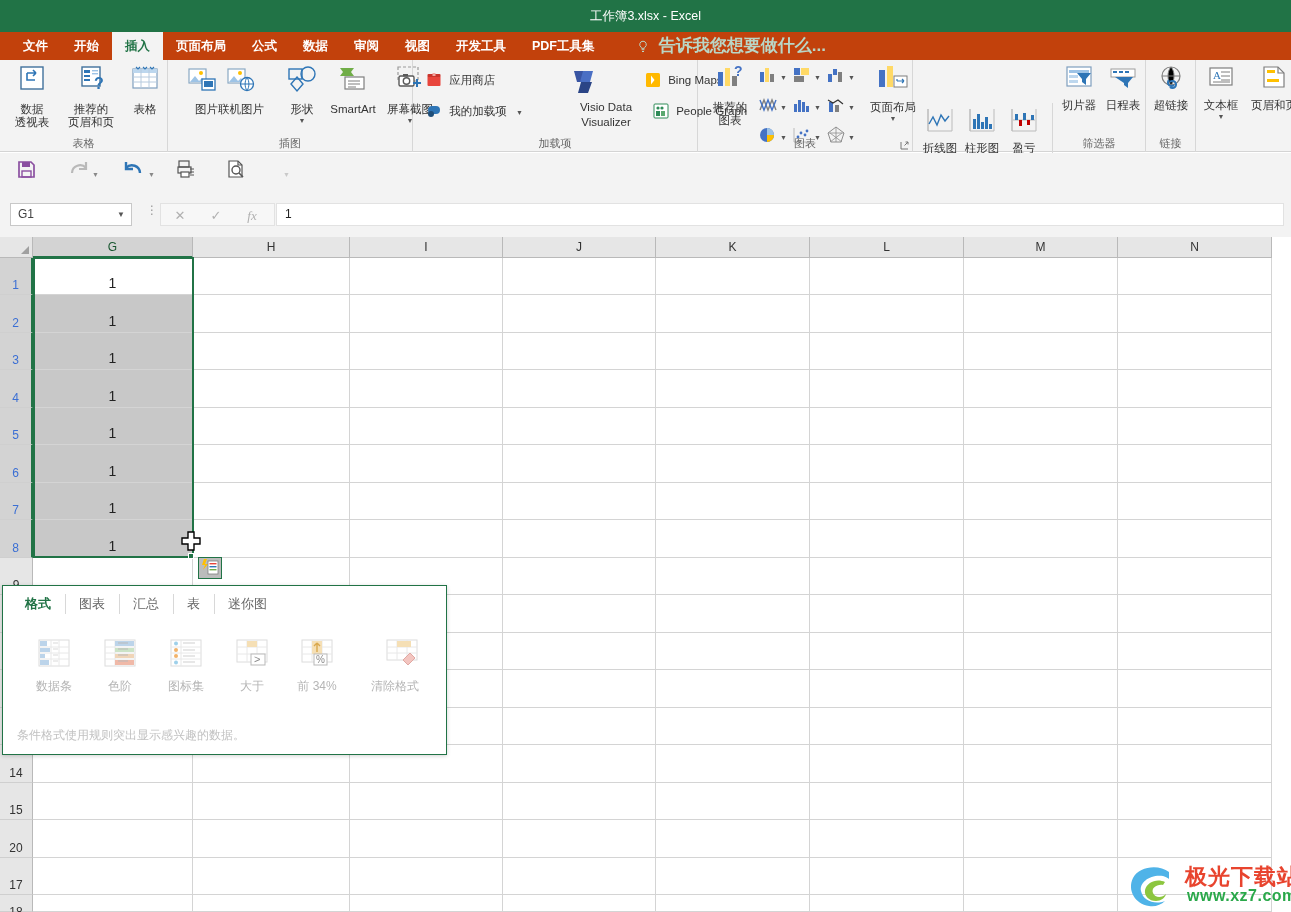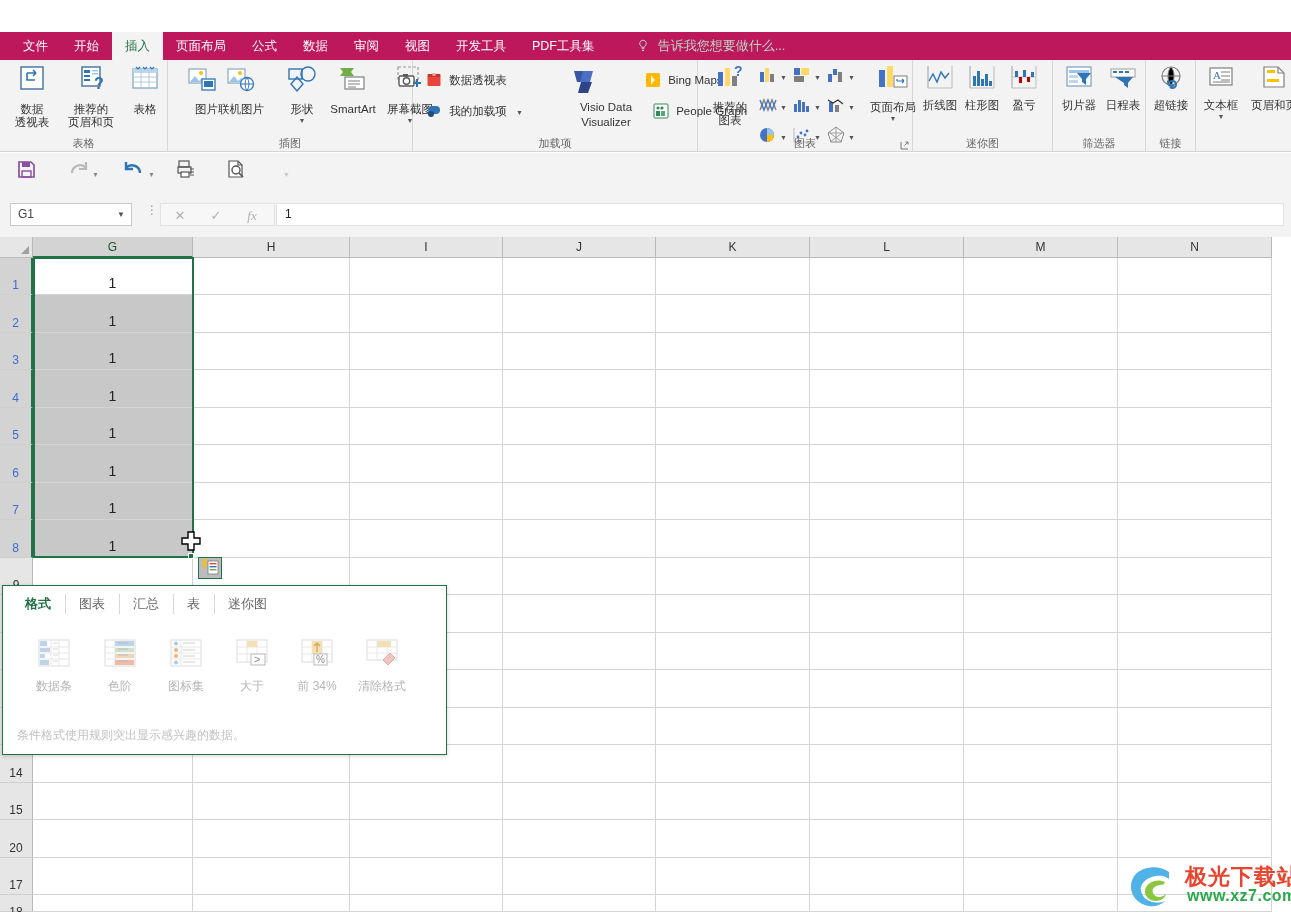--- a/index.html
+++ b/index.html
@@ -186,6 +186,9 @@
 
 <div id="app">
 
+  <div class="titlebar">
+    <div class="doc-title">工作簿3.xlsx - Excel</div>
+  </div>
 
   <div class="tabstrip">
     <div class="tabs" id="tabs-host">

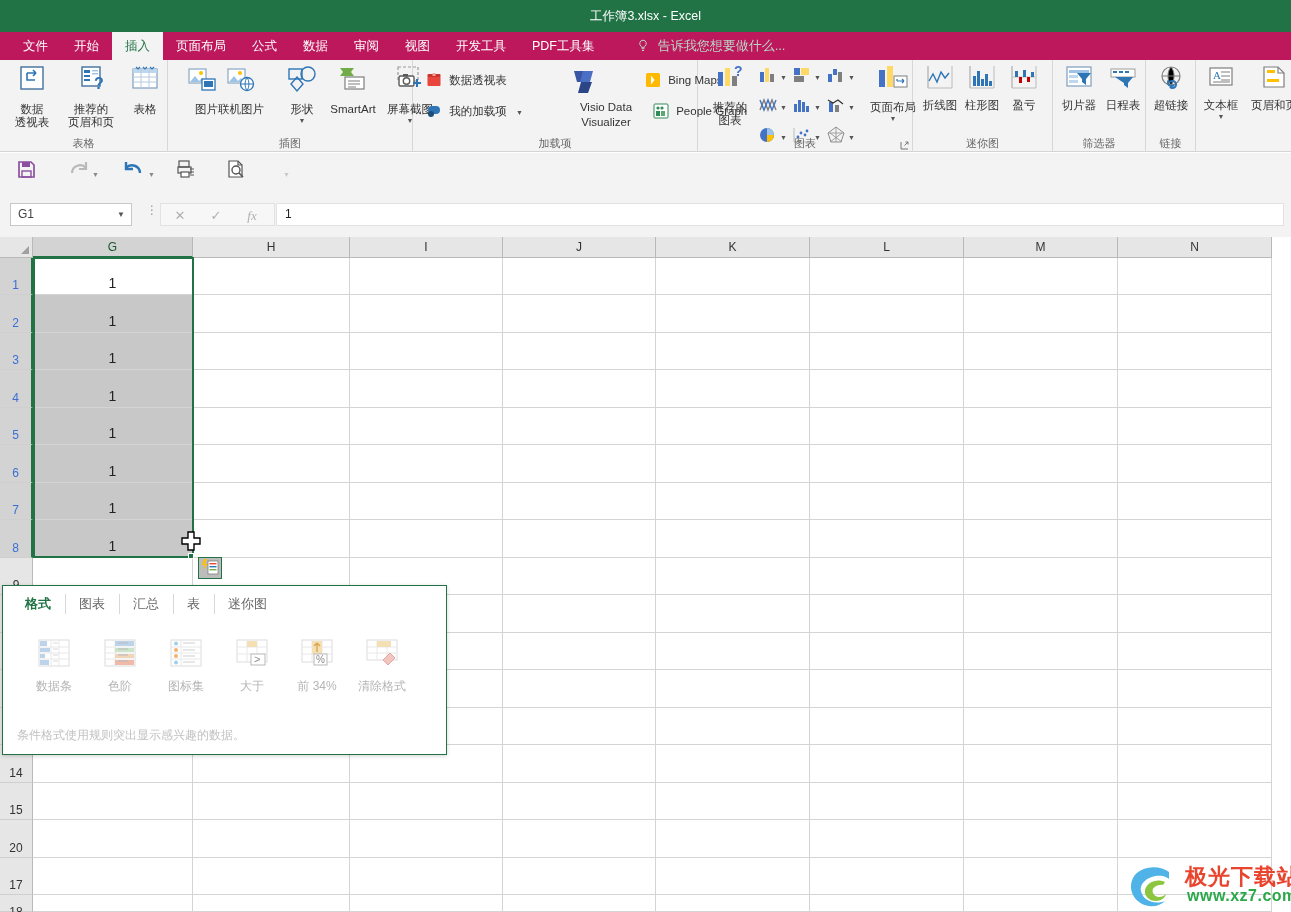--- a/index.html
+++ b/index.html
@@ -25,7 +25,8 @@
   
   .tabstrip {
     position: absolute; left: 0; top: 32px; width: 1291px; height: 28px;
-    background: #be185d;
+    background: #c2410c;
+    font-weight: bold;
   }
   .tabs { position: absolute; left: 10px; top: 0; height: 28px; display: flex; align-items: stretch; }
   .tab {

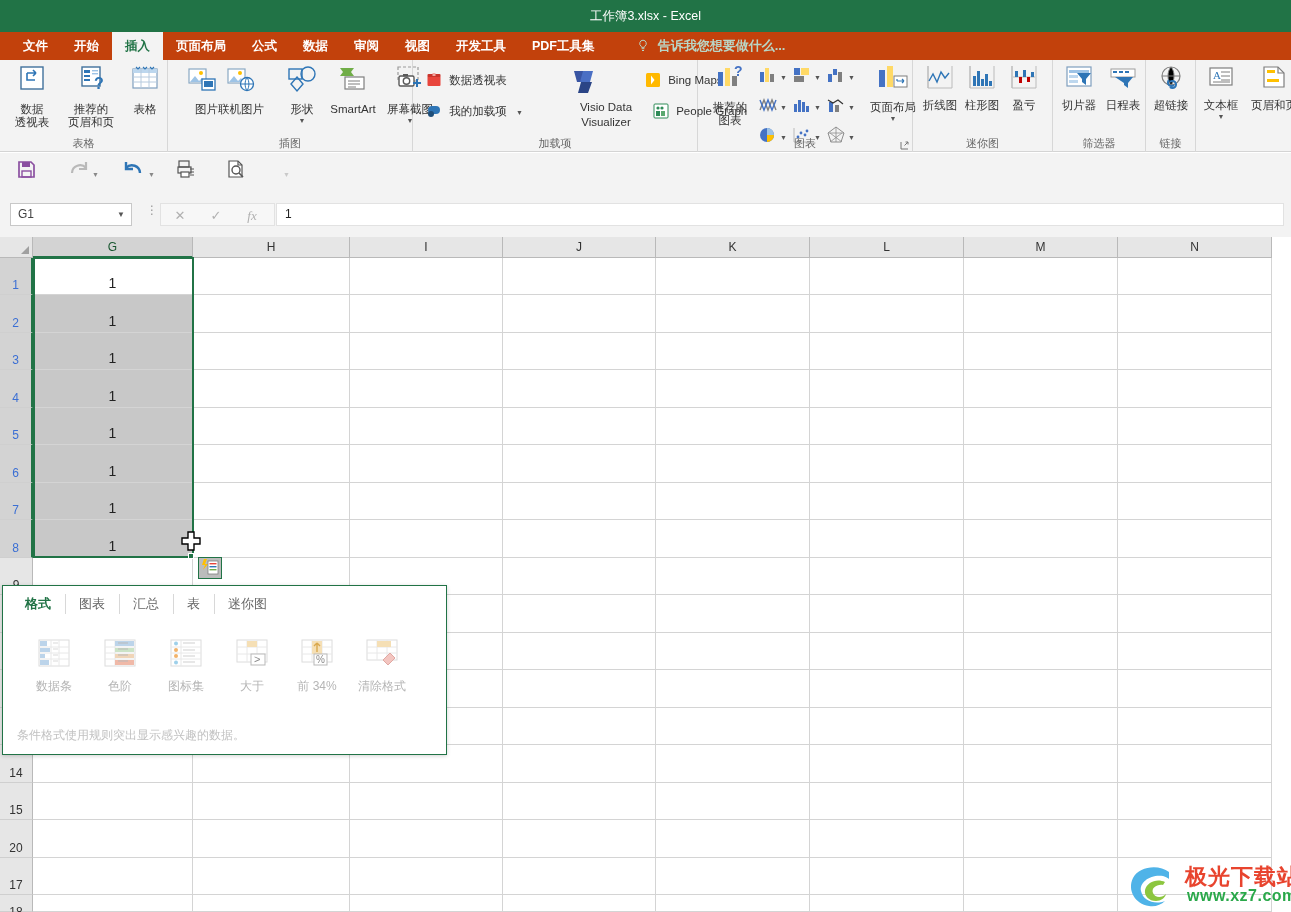--- a/index.html
+++ b/index.html
@@ -36,7 +36,7 @@
   .tab.active { background: #f3f3f3; color: #217346; }
   .tellme {
     position: absolute; left: 637px; top: 0; height: 28px; line-height: 28px;
-    color: #b9d6c6; font-size: 13px; white-space: nowrap;
+    color: #b9d6c6; font-size: 17px; white-space: nowrap;
   }
   .tellme .bulb { display: inline-block; margin-right: 5px; vertical-align: -2px; }
 

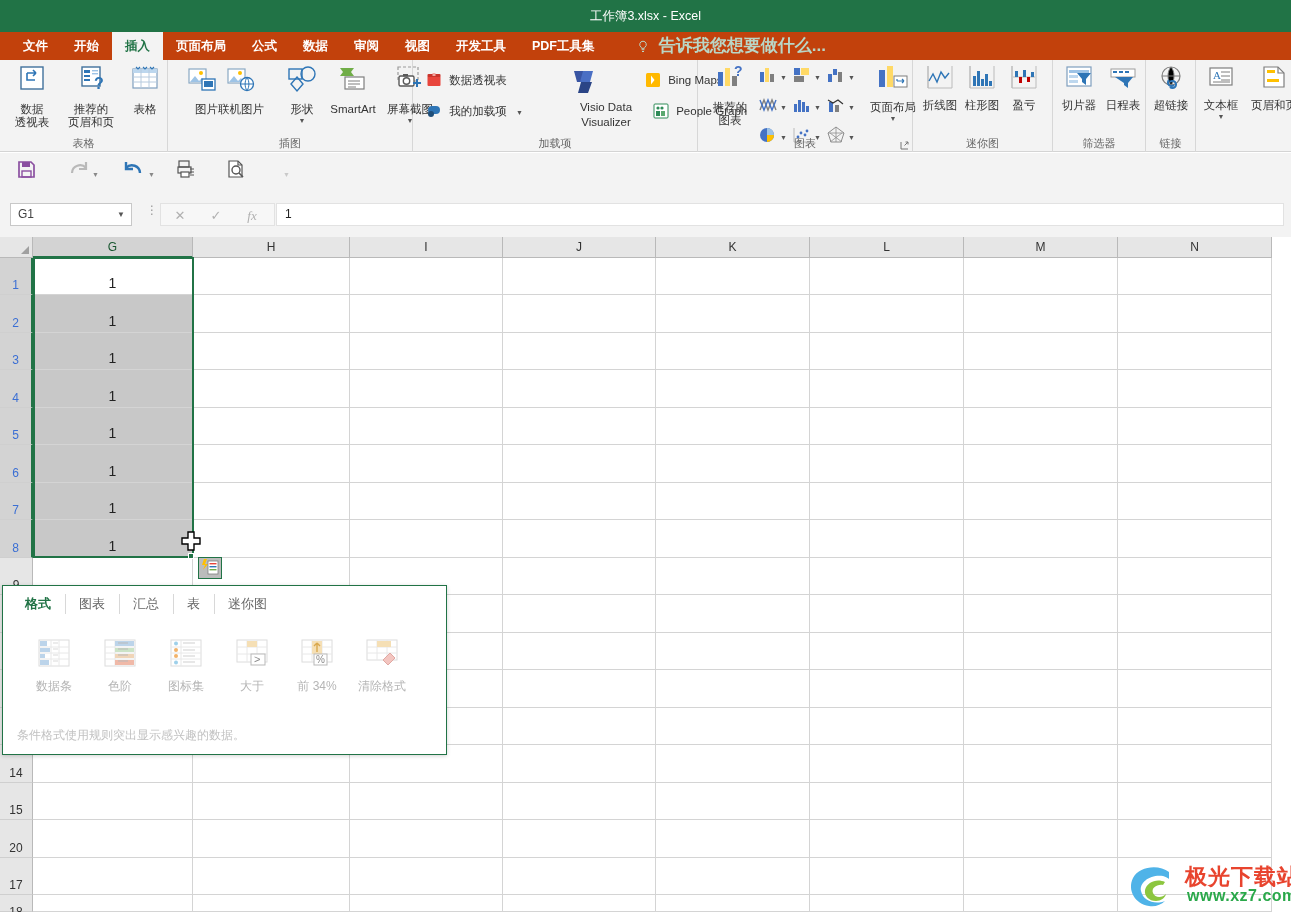--- a/index.html
+++ b/index.html
@@ -330,7 +330,7 @@
               <rect x="6.5" y="1" width="3" height="3" fill="#f2a5a0"></rect>
             </svg>
         </span>
-        <span>数据透视表</span>
+        <span>应用商店</span>
       </div>
       <div class="smallbtn" style="left:13px; top:43px;">
         <span class="ico">

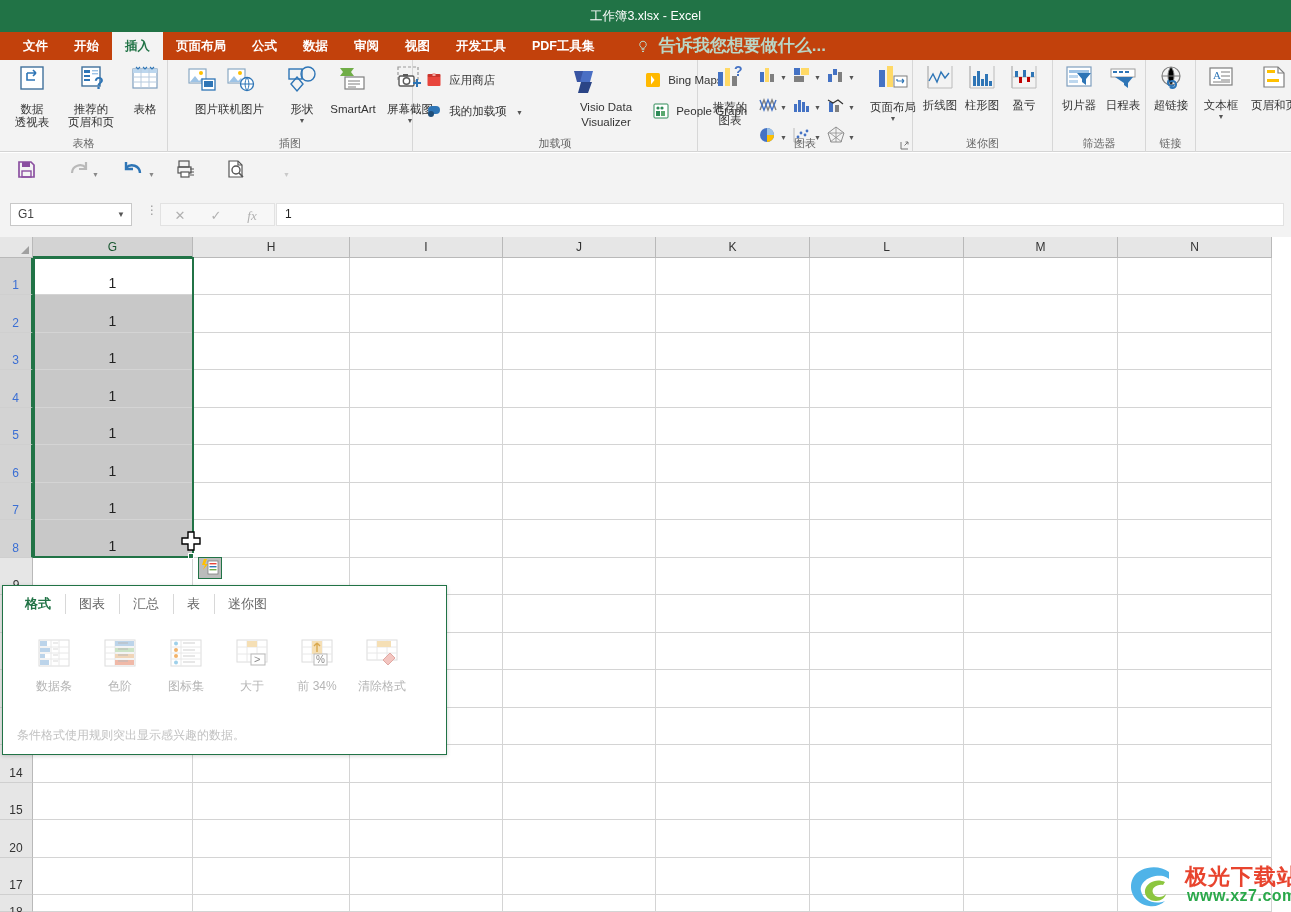--- a/index.html
+++ b/index.html
@@ -476,7 +476,7 @@
       </div>
     </div>
 
-    <div class="rgroup" style="left:913px; width:140px;">
+    <div class="rgroup" style="left:913px; width:140px;margin-top:43px;">
       <div class="bigbtn" style="left:6px; width:42px;">
         <span class="ico">
           <svg width="32" height="28" viewBox="0 0 32 28">

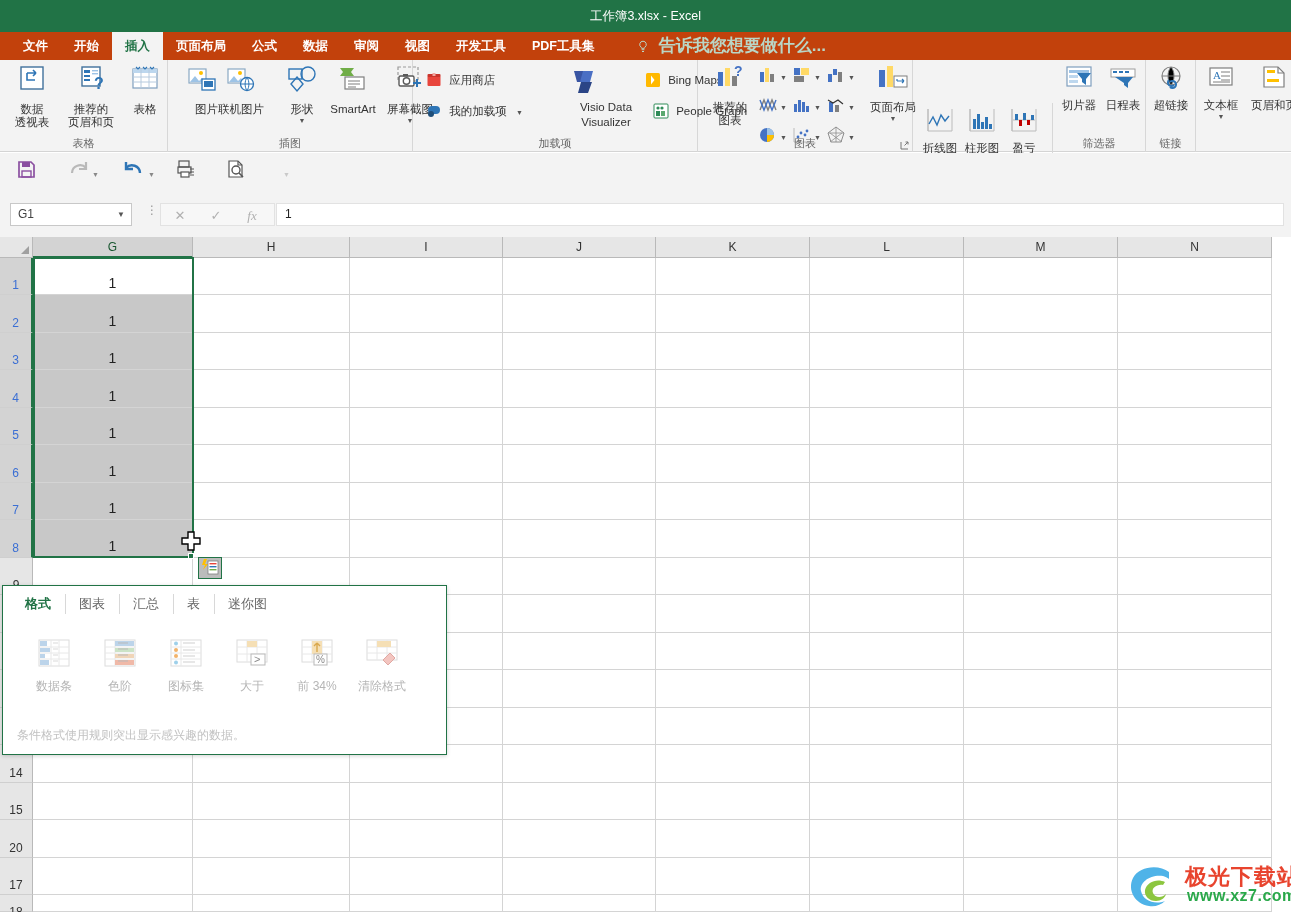--- a/index.html
+++ b/index.html
@@ -929,7 +929,7 @@
                 <rect x="14" y="16" width="13" height="11" fill="#fff" stroke="#b9b9b9"></rect>
                 <text x="16" y="25" font-size="10" fill="#8a8a8a" font-family="Liberation Sans">%</text>
               </svg></span><span class="qlbl">前 34%</span></div>
-          <div class="qaitem" style="left: 342px;"><span><svg width="34" height="30" viewBox="0 0 34 30">
+          <div class="qaitem" style="left: 342px; text-align: right;"><span><svg width="34" height="30" viewBox="0 0 34 30">
                 <rect x="2" y="2" width="30" height="20" fill="#fff" stroke="#dcdcdc"></rect>
                 <path d="M2 9h30M2 15h30M12 2v20M22 2v20" stroke="#e8e8e8"></path>
                 <rect x="12" y="3" width="14" height="6" fill="#f5dfb5"></rect>

